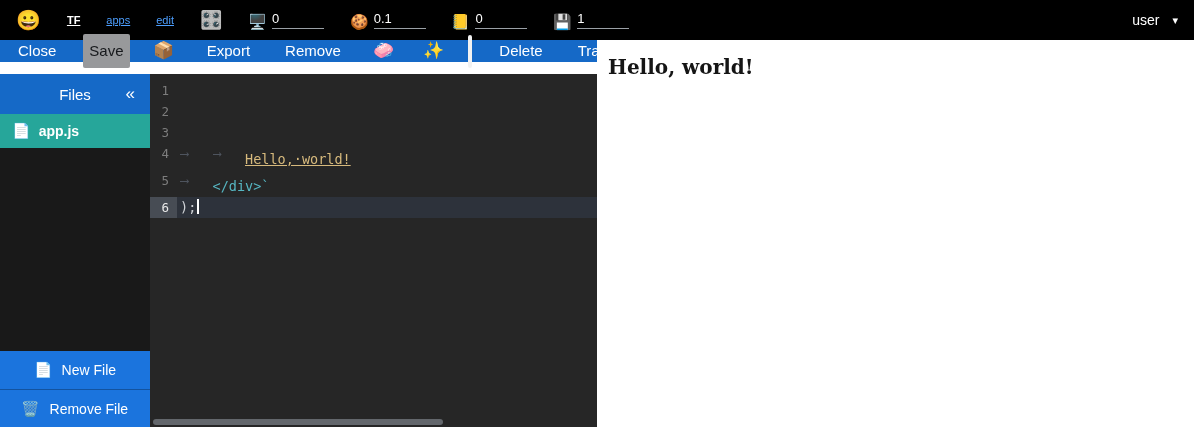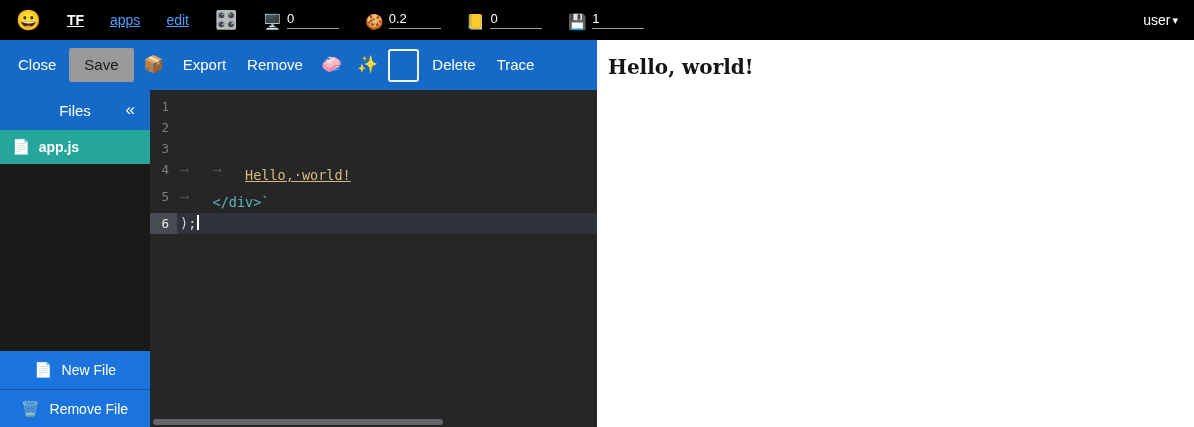--- a/index.html
+++ b/index.html
@@ -17,7 +17,7 @@
     padding:0 16px; color:#fff;
   }
   .logo { font-size:20px; line-height:1; cursor:pointer; }
-  .tb-link { text-decoration:underline; font-size:14px; color:#fff; font-weight:700; cursor:pointer; }
+  .tb-link { text-decoration:underline; font-size:11px; color:#fff; font-weight:700; cursor:pointer; }
   .tb-link.blue { color:var(--link-blue,#4d9fff); font-weight:400; }
   .panel-icon { font-size:18px; cursor:pointer; }
   .stat { display:inline-flex; align-items:flex-end; gap:5px; }

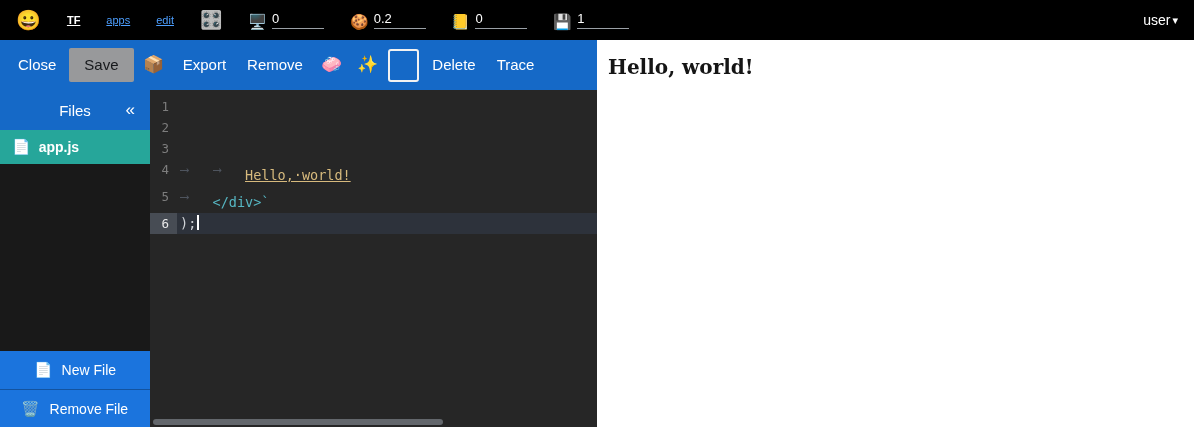--- a/index.html
+++ b/index.html
@@ -138,7 +138,7 @@
   </span>
   <span class="stat">
     <span class="stat-icon">🍪</span>
-    <span class="stat-value">0.2</span>
+    <span class="stat-value">0.1</span>
   </span>
   <span class="stat">
     <span class="stat-icon">📒</span>

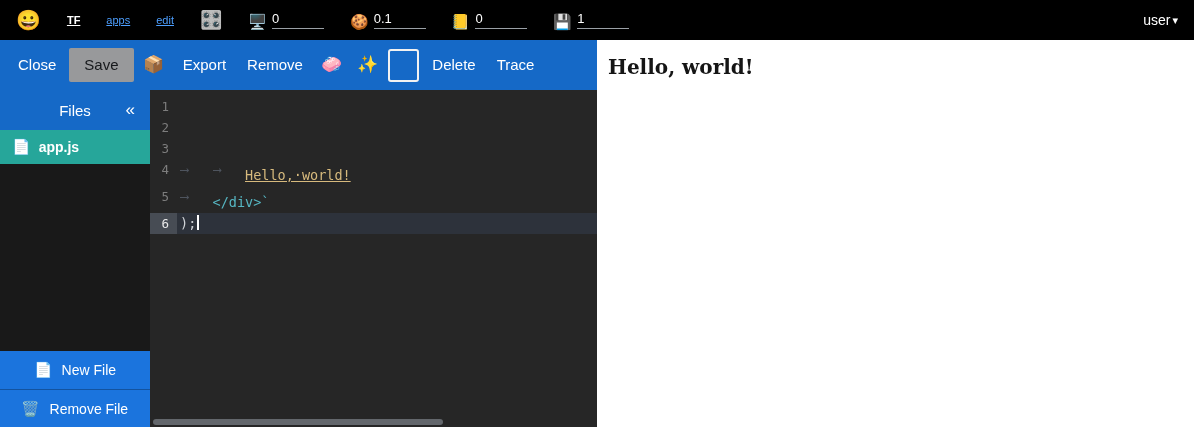--- a/index.html
+++ b/index.html
@@ -27,7 +27,7 @@
     border-bottom:1px solid #9aa0a6; padding-bottom:2px; cursor:text;
   }
   .spacer { flex:1; }
-  .user { font-size:14px; cursor:pointer; display:inline-flex; align-items:center; gap:2px; }
+  .user { font-size:14px; cursor:pointer; display:inline-flex; align-items:center; gap:13px; }
   .caret-down { font-size:11px; }
 
   

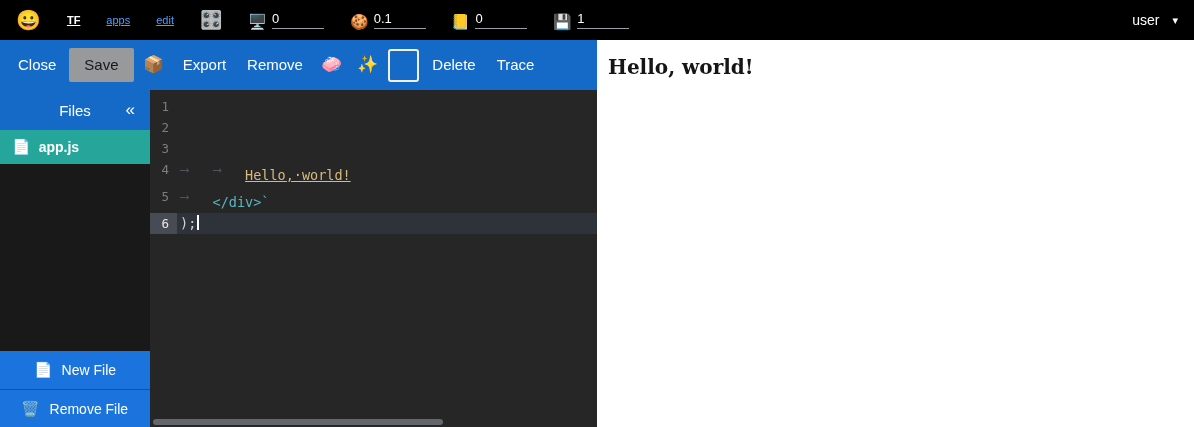--- a/index.html
+++ b/index.html
@@ -36,8 +36,8 @@
 
   
   .toolbar {
-    height:50px; background:var(--toolbar-blue,#1569c7);
-    display:flex; align-items:center; gap:5px; padding:0 10px; flex:none;
+    height:22px; background:var(--toolbar-blue,#1569c7);
+    display:flex; align-items:center; gap:19px; padding:0 10px; flex:none;
   }
   .tbtn {
     background:none; border:none; color:#fff; font-size:15px;

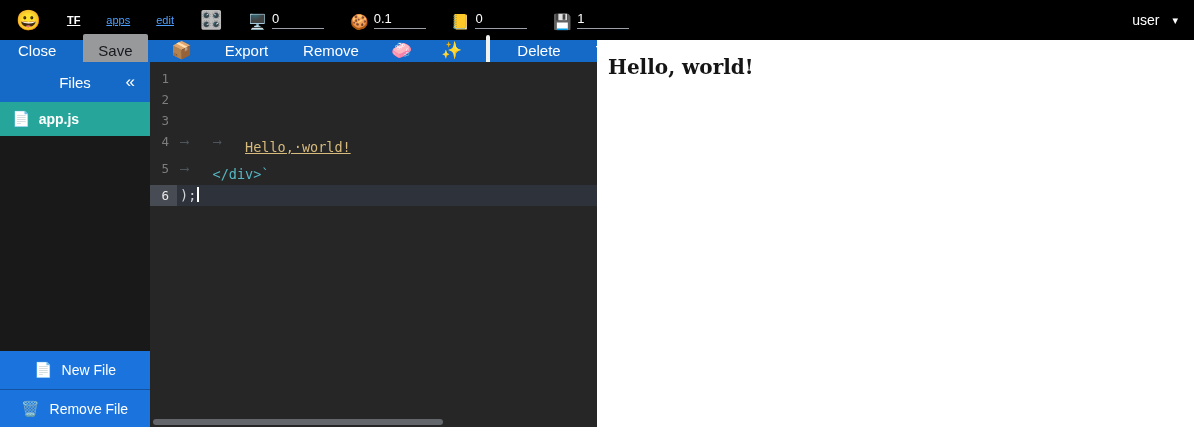--- a/index.html
+++ b/index.html
@@ -46,7 +46,7 @@
   .tbtn.emoji { font-size:17px; padding:4px 5px; }
   .save-btn {
     background:var(--save-gray,#98999b); color:#17191c;
-    border-radius:2px; padding:9px 15px;
+    border-radius:2px; padding:9px 6px;
   }
   .blank-btn {
     width:31px; height:33px; border:2px solid #f2f2f2; border-radius:3px;

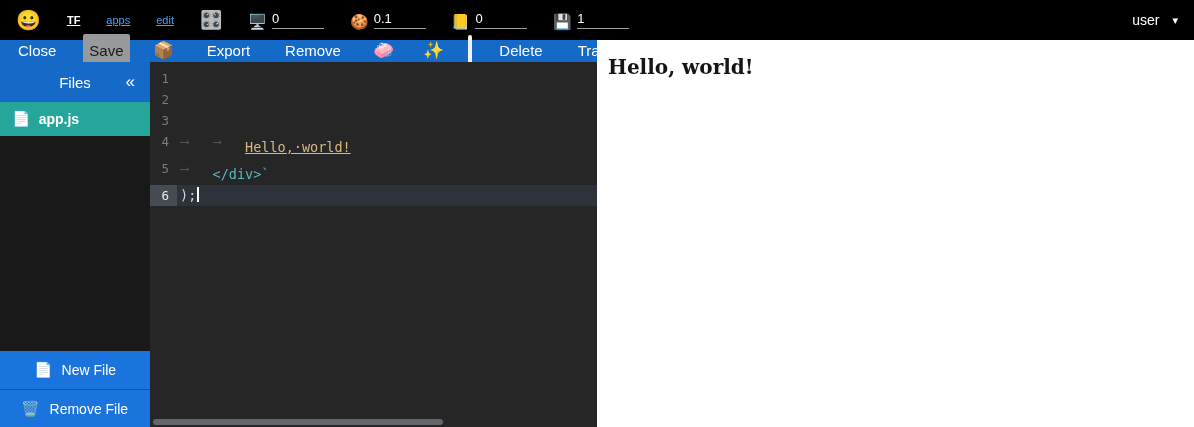--- a/index.html
+++ b/index.html
@@ -53,7 +53,7 @@
     background:transparent; padding:0;
   }
 
-  .left-body { flex:1; display:flex; min-height:0; }
+  .left-body { flex:1; display:flex; min-height:0;margin-top:12px; }
 
   
   .files { width:150px; flex:none; display:flex; flex-direction:column; background:var(--filelist-bg,#191919); }

